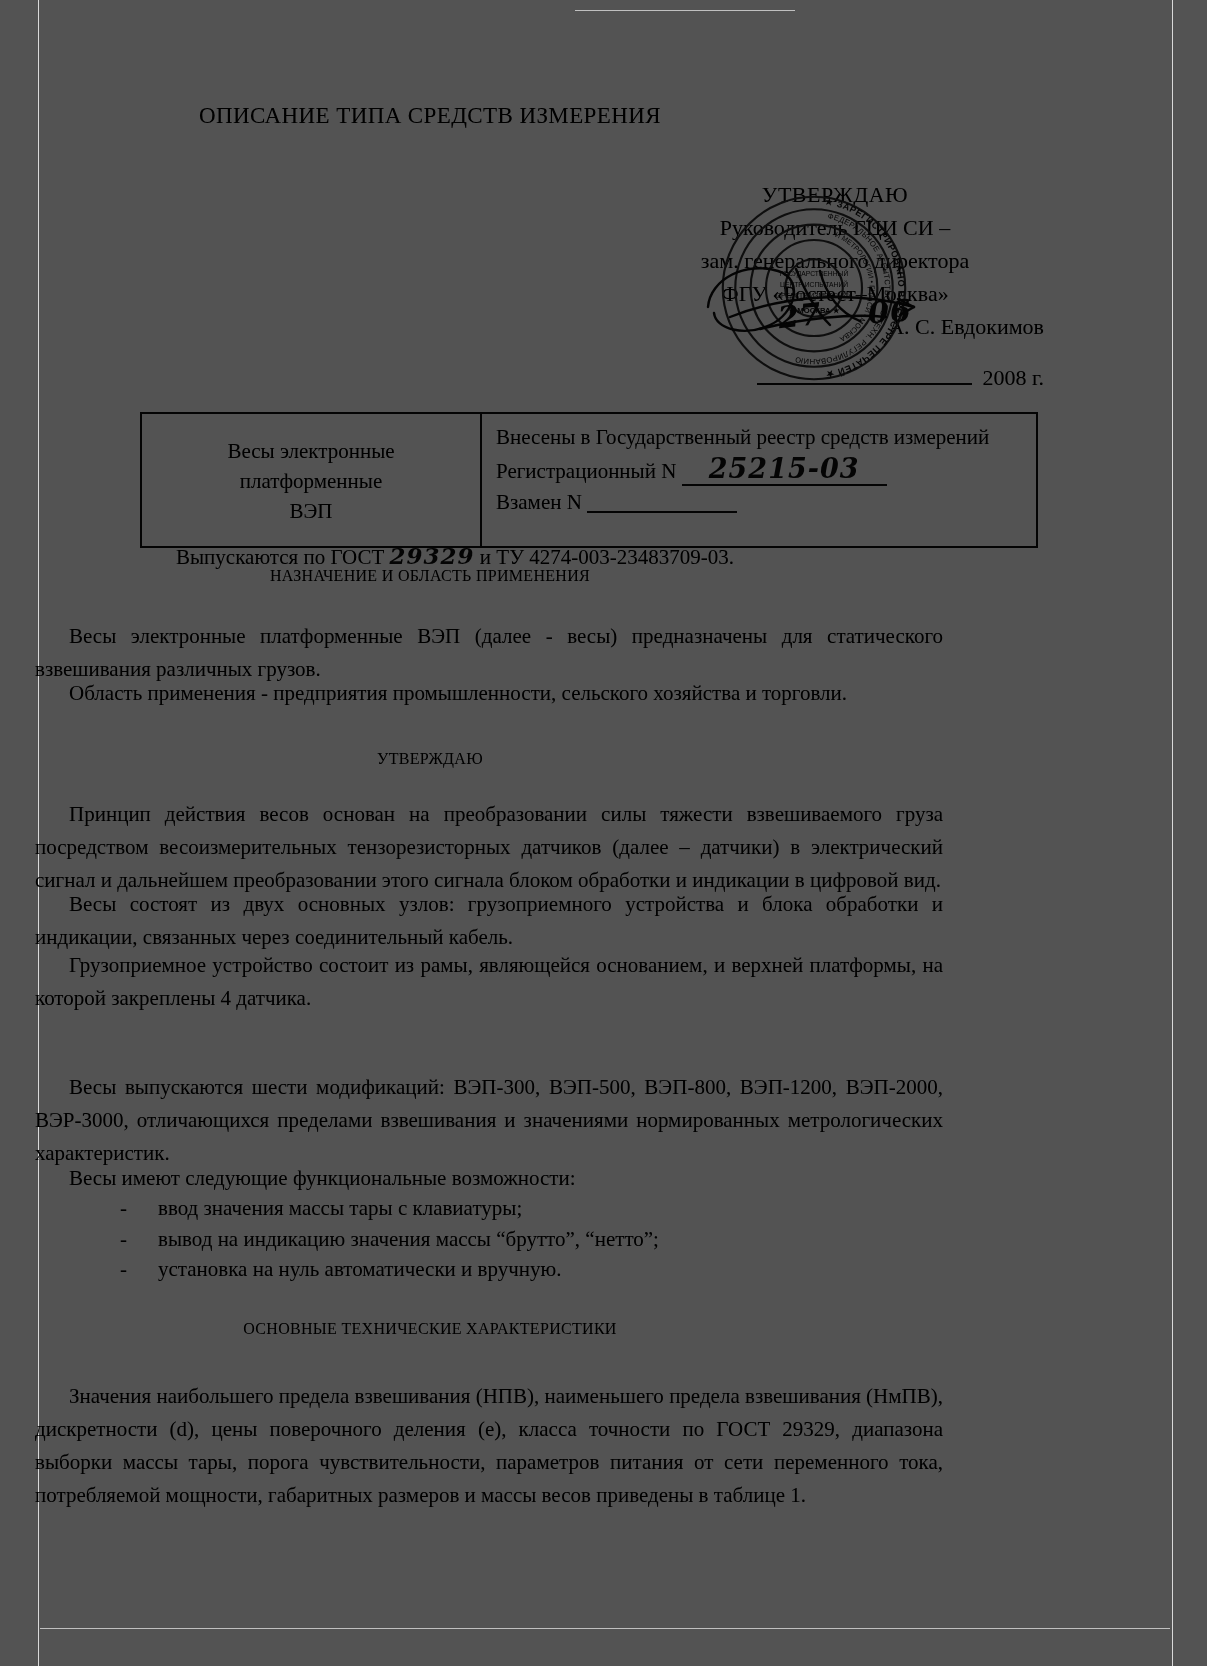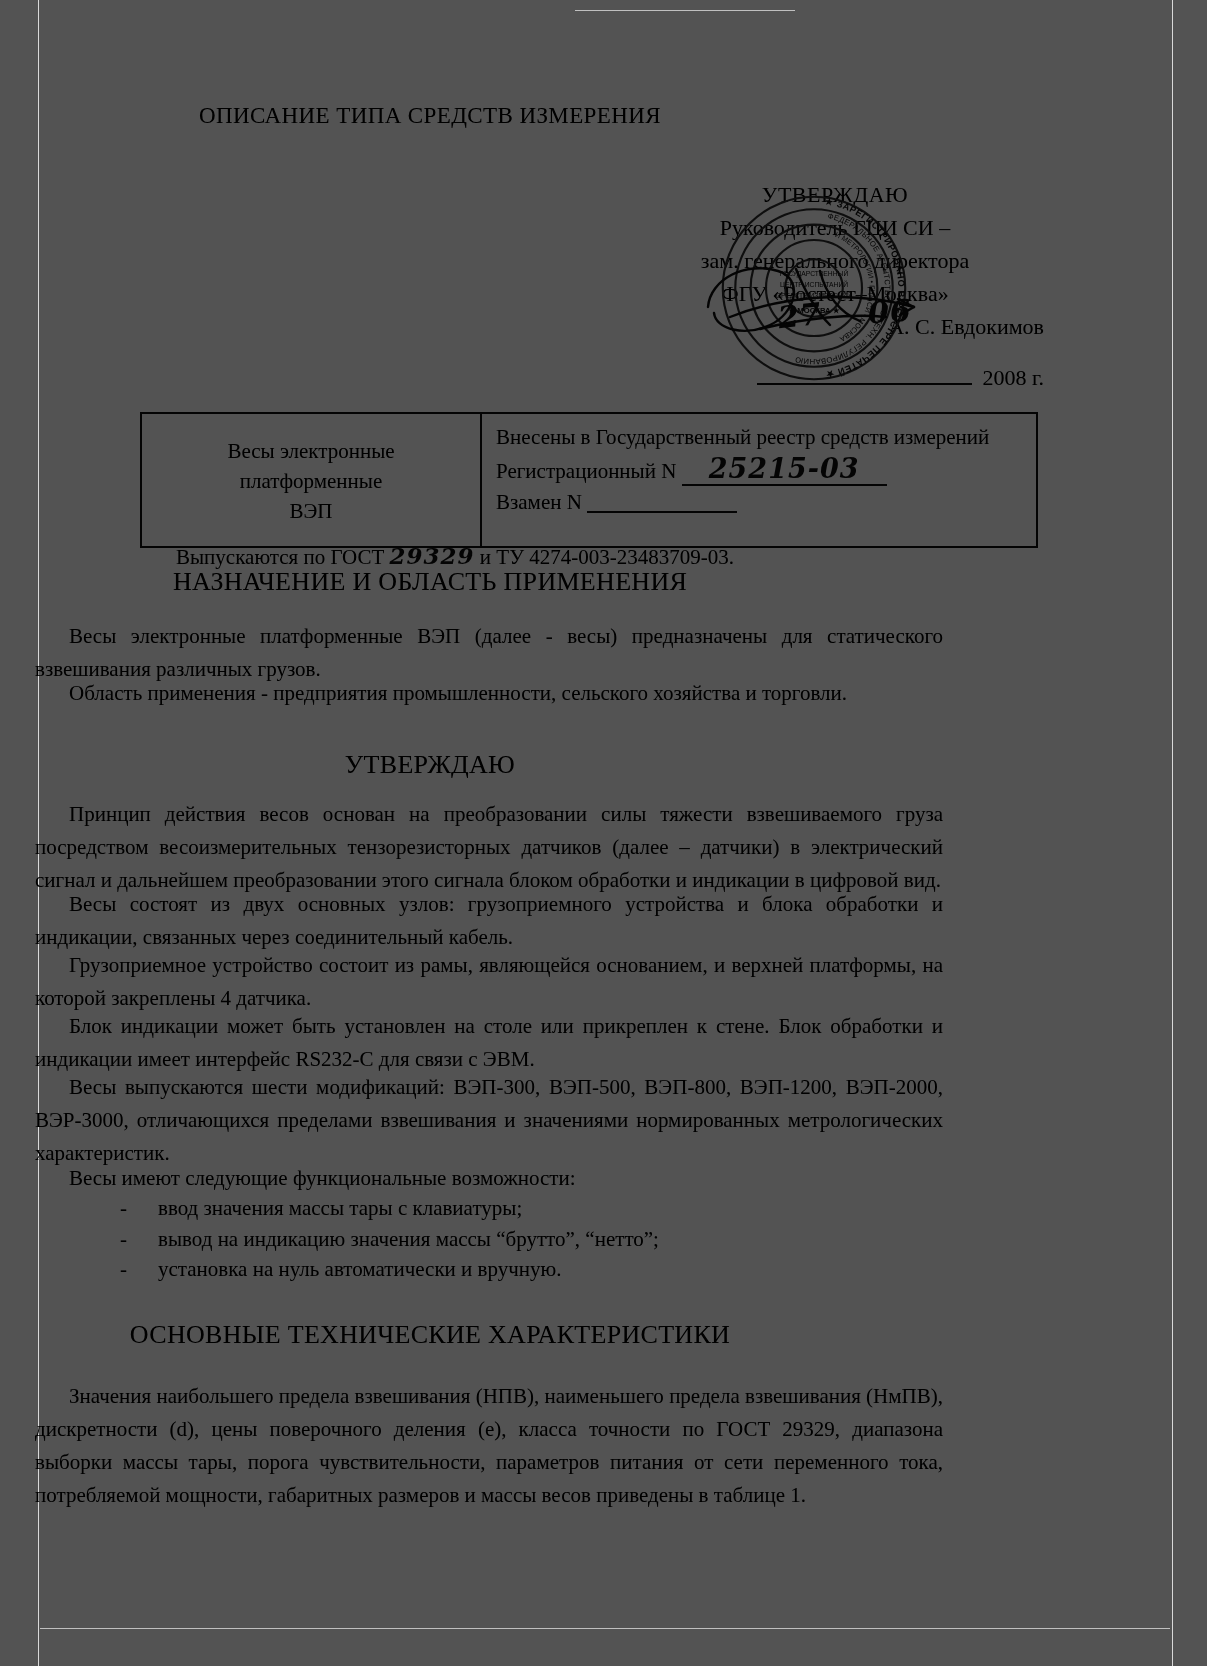--- a/index.html
+++ b/index.html
@@ -150,7 +150,7 @@
     position: absolute;
     width: 860px;
     text-align: center;
-    font-size: 26px;
+    font-size: 16px;
     letter-spacing: 0.3px;
   }
   .para {

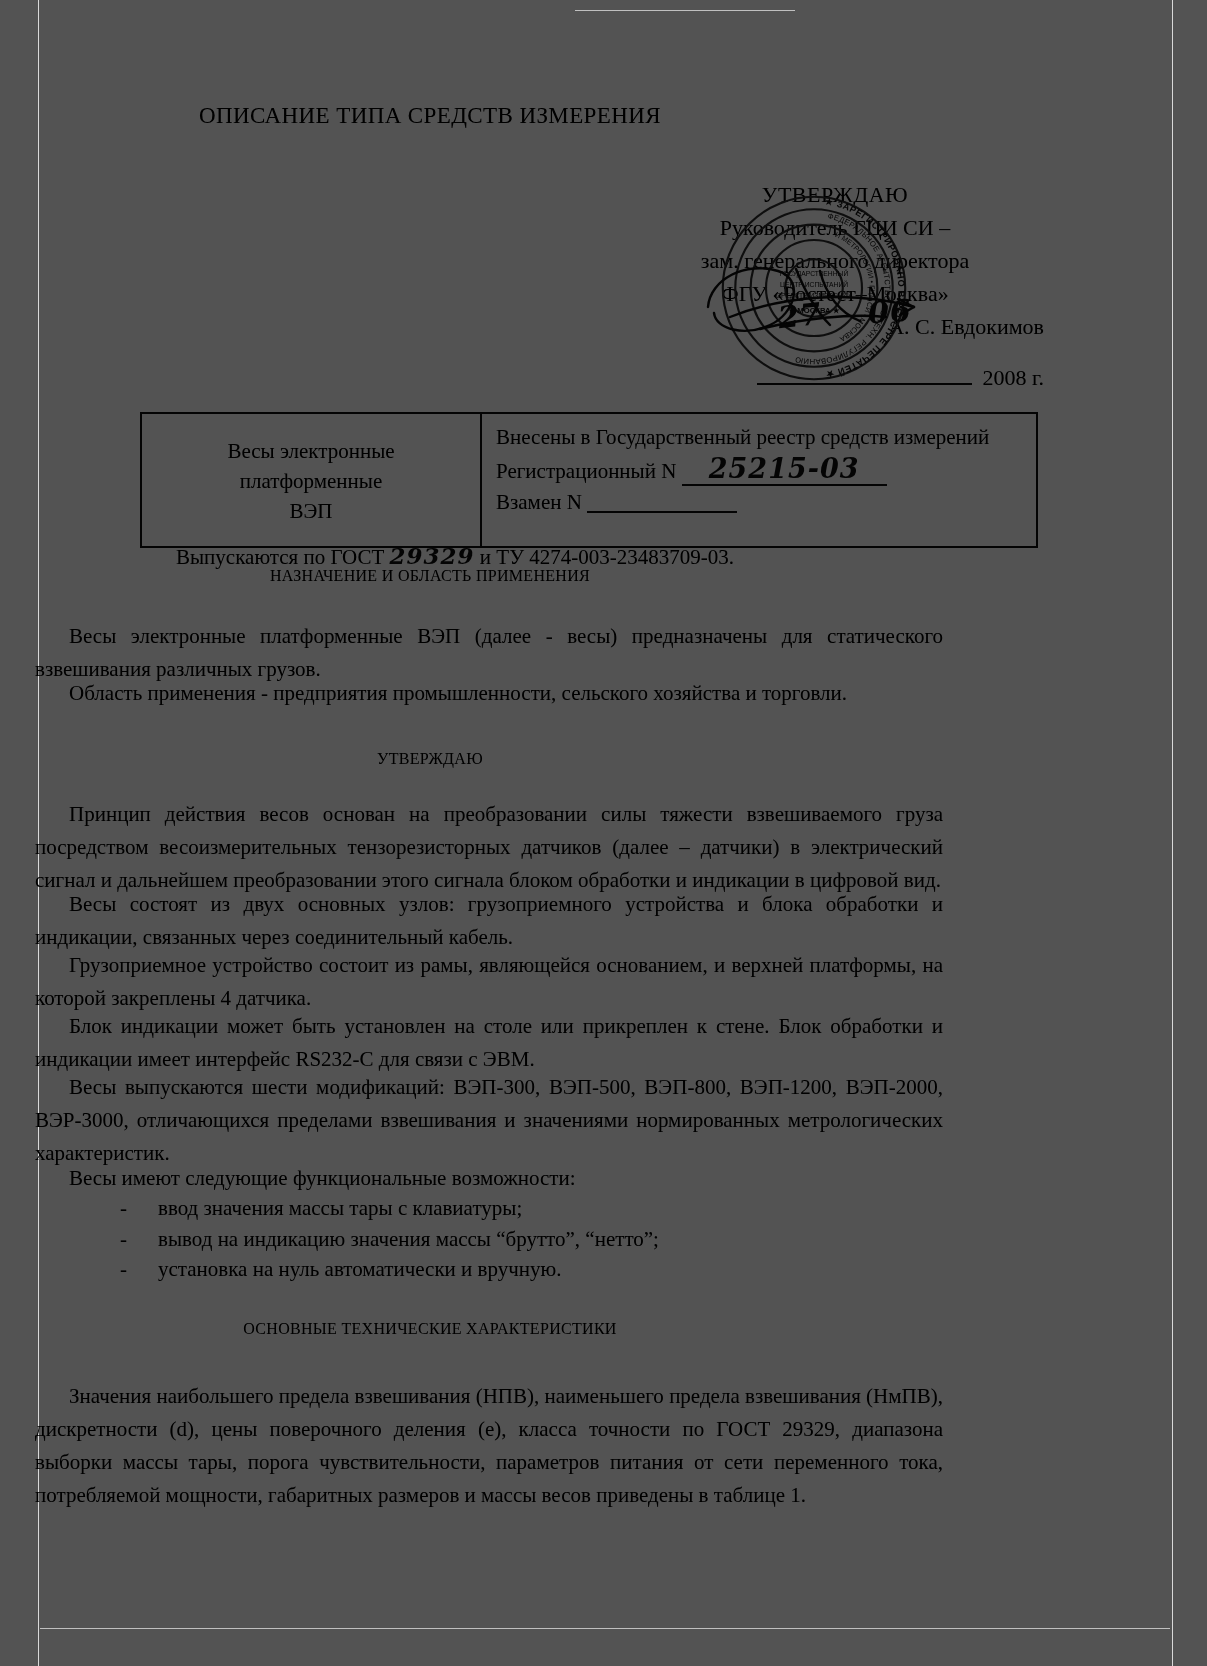--- a/index.html
+++ b/index.html
@@ -274,7 +274,6 @@
   <div class="para" style="top:798px">Принцип действия весов основан на преобразовании силы тяжести взвешиваемого груза посредством весоизмерительных тензорезисторных датчиков (далее – датчики) в электрический сигнал и дальнейшем преобразовании этого сигнала блоком обработки и индикации в цифровой вид.</div>
   <div class="para" style="top:888px">Весы состоят из двух основных узлов: грузоприемного устройства и блока обработки и  индикации, связанных через соединительный кабель.</div>
   <div class="para" style="top:949px">Грузоприемное устройство состоит из рамы, являющейся основанием, и верхней платформы, на которой закреплены 4 датчика.</div>
-  <div class="para" style="top:1010px">Блок индикации может быть установлен на столе или прикреплен к стене. Блок обработки и индикации имеет интерфейс RS232-С  для связи с ЭВМ.</div>
   <div class="para" style="top:1071px">Весы выпускаются  шести модификаций: ВЭП-300, ВЭП-500, ВЭП-800, ВЭП-1200, ВЭП-2000, ВЭР-3000, отличающихся пределами взвешивания и значениями нормированных метрологических характеристик.</div>
   <div class="para" style="top:1162px">Весы имеют следующие функциональные возможности:</div>
 

